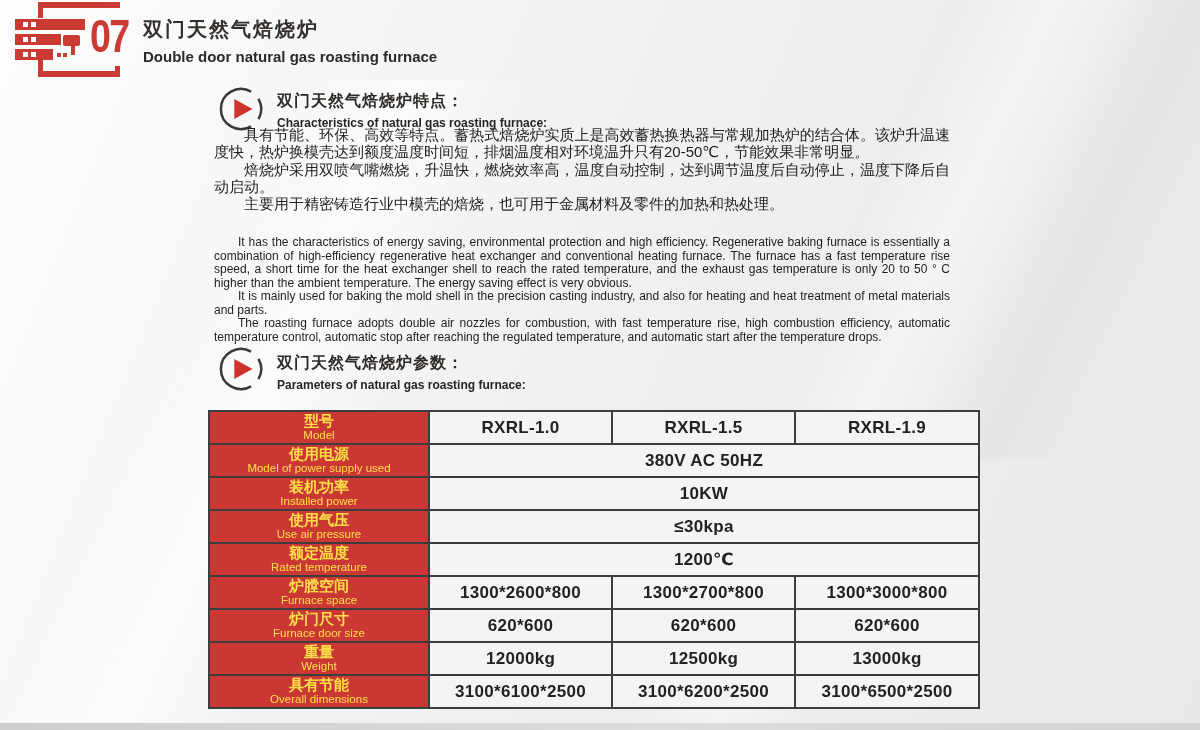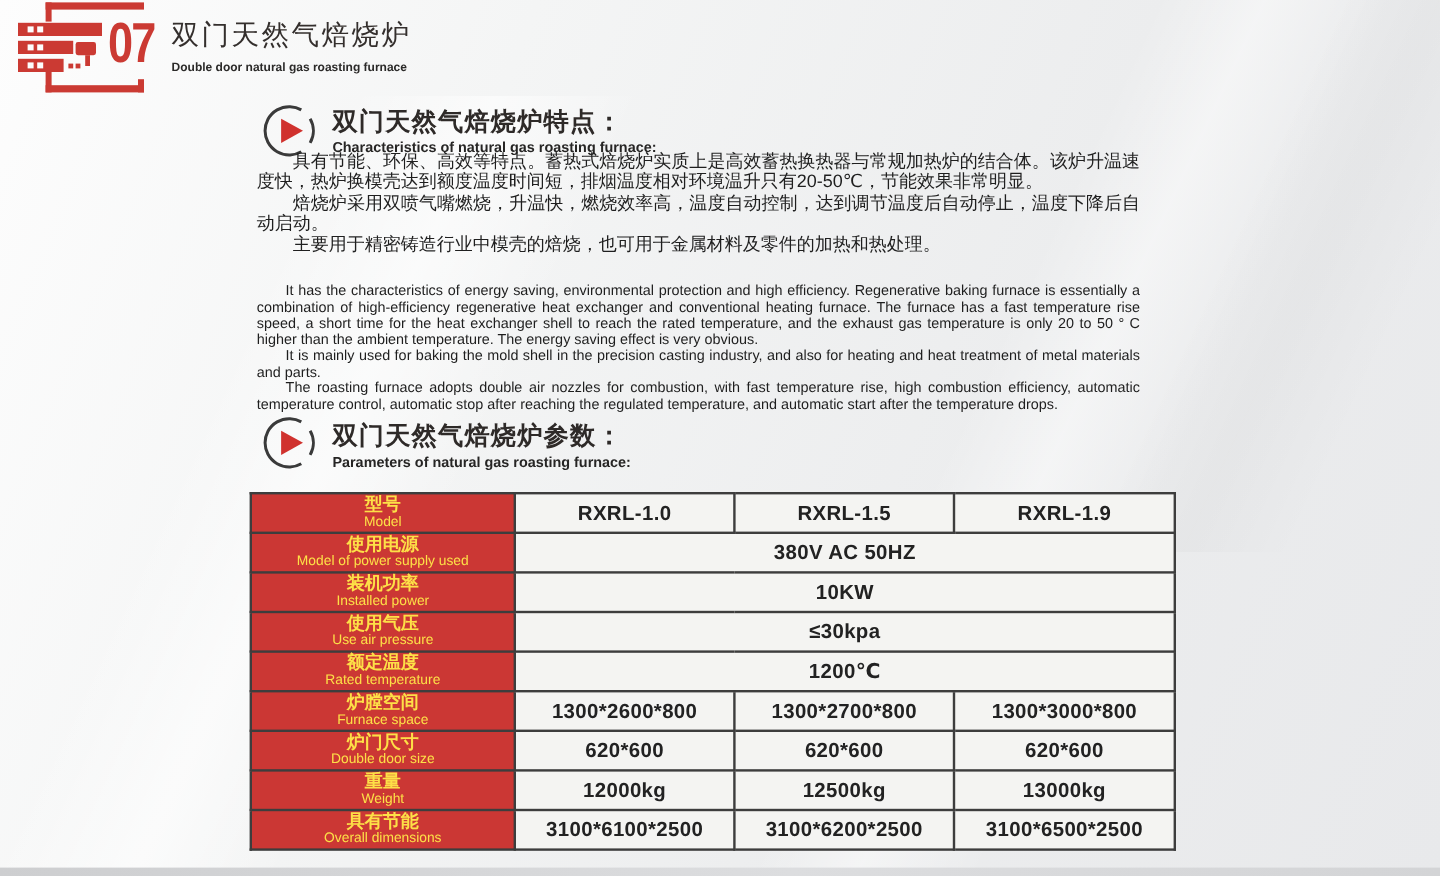--- a/index.html
+++ b/index.html
@@ -30,7 +30,7 @@
     transform:scaleX(.8); transform-origin:left top; }
 
   .title-block { position:absolute; left:143px; top:12px; }
-  .title-cn { font-size:23px; font-weight:400; color:#342f2d; letter-spacing:2px; line-height:34px; }
+  .title-cn { font-size:20px; font-weight:700; color:#342f2d; letter-spacing:2px; line-height:34px; }
   .title-en { font-size:10px; font-weight:700; color:#2b2a29; line-height:18px; margin-top:2px; }
 
   

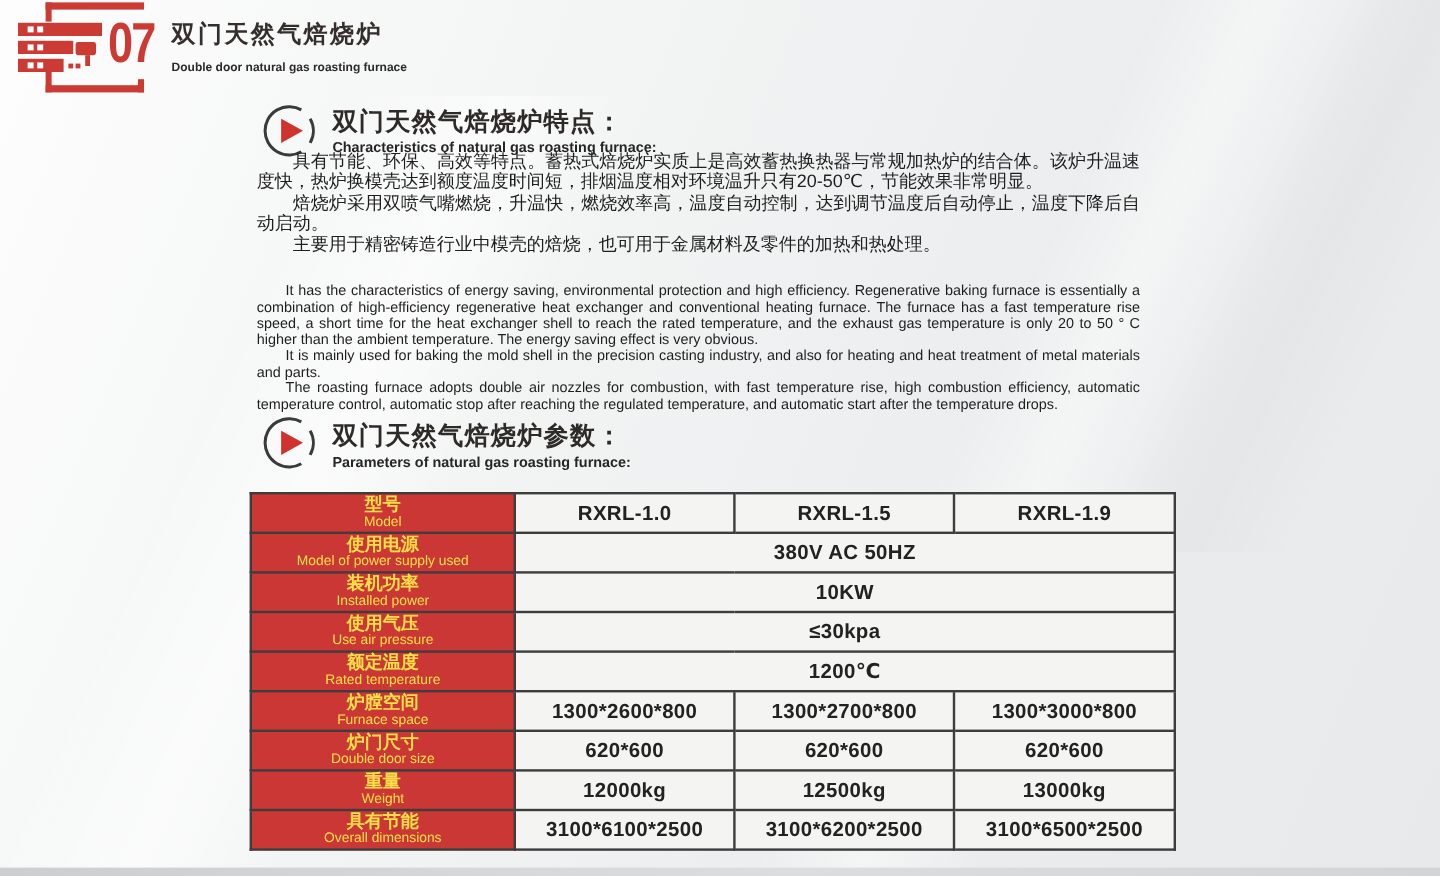--- a/index.html
+++ b/index.html
@@ -31,7 +31,7 @@
 
   .title-block { position:absolute; left:143px; top:12px; }
   .title-cn { font-size:20px; font-weight:700; color:#342f2d; letter-spacing:2px; line-height:34px; }
-  .title-en { font-size:10px; font-weight:700; color:#2b2a29; line-height:18px; margin-top:2px; }
+  .title-en { font-size:15px; font-weight:700; color:#2b2a29; line-height:18px; margin-top:2px; }
 
   
   .sec-icon { position:absolute; width:46px; height:46px; }

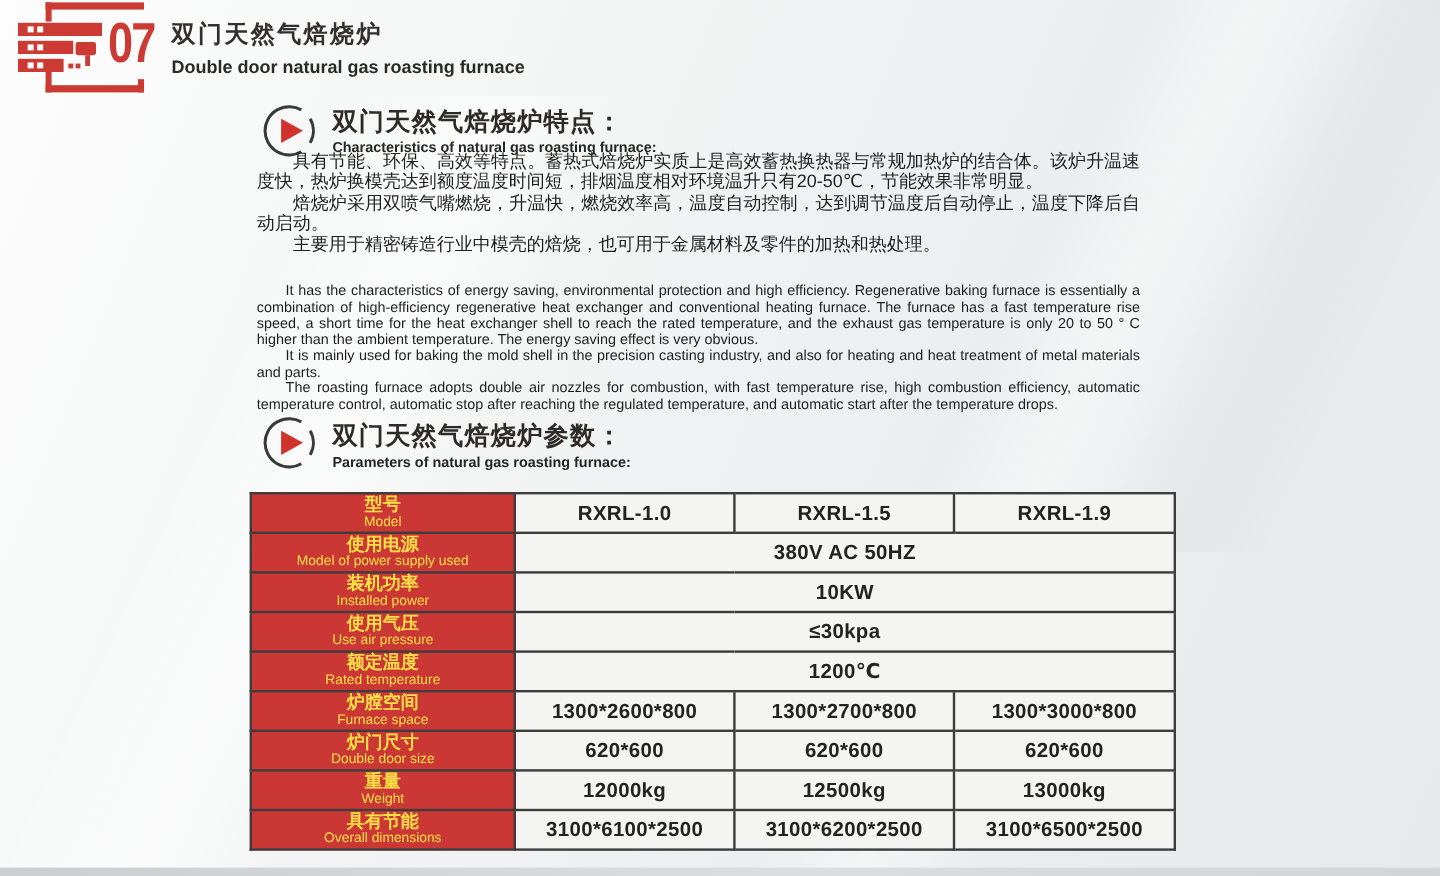--- a/index.html
+++ b/index.html
@@ -35,7 +35,7 @@
 
   
   .sec-icon { position:absolute; width:46px; height:46px; }
-  .sec-head-cn { position:absolute; font-size:21px; font-weight:800; color:#2e2a28; letter-spacing:1px; line-height:26px;font-family:Liberation Serif, serif; }
+  .sec-head-cn { position:absolute; font-size:16px; font-weight:800; color:#2e2a28; letter-spacing:1px; line-height:26px; }
   .sec-head-en { position:absolute; font-size:12px; font-weight:700; color:#262524; line-height:18px; }
 
   

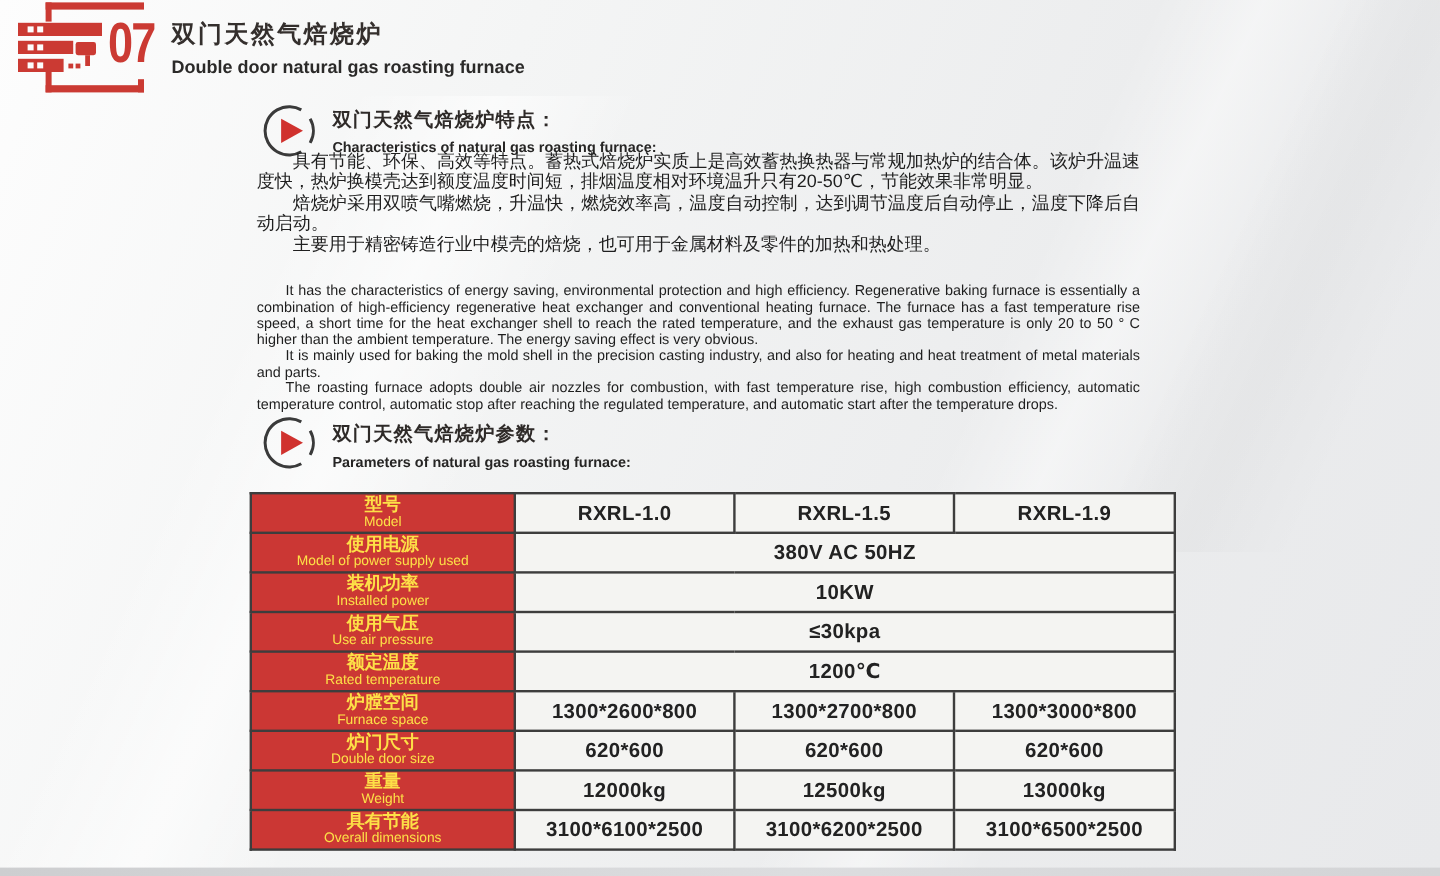--- a/index.html
+++ b/index.html
@@ -178,7 +178,7 @@
       <tr>
         <td class="label">
           <span class="lbl-cn">炉门尺寸</span>
-          <span class="lbl-en">Double door size</span>
+          <span class="lbl-en">Furnace door size</span>
         </td>
         <td class="val">620*600</td>
         <td class="val">620*600</td>

